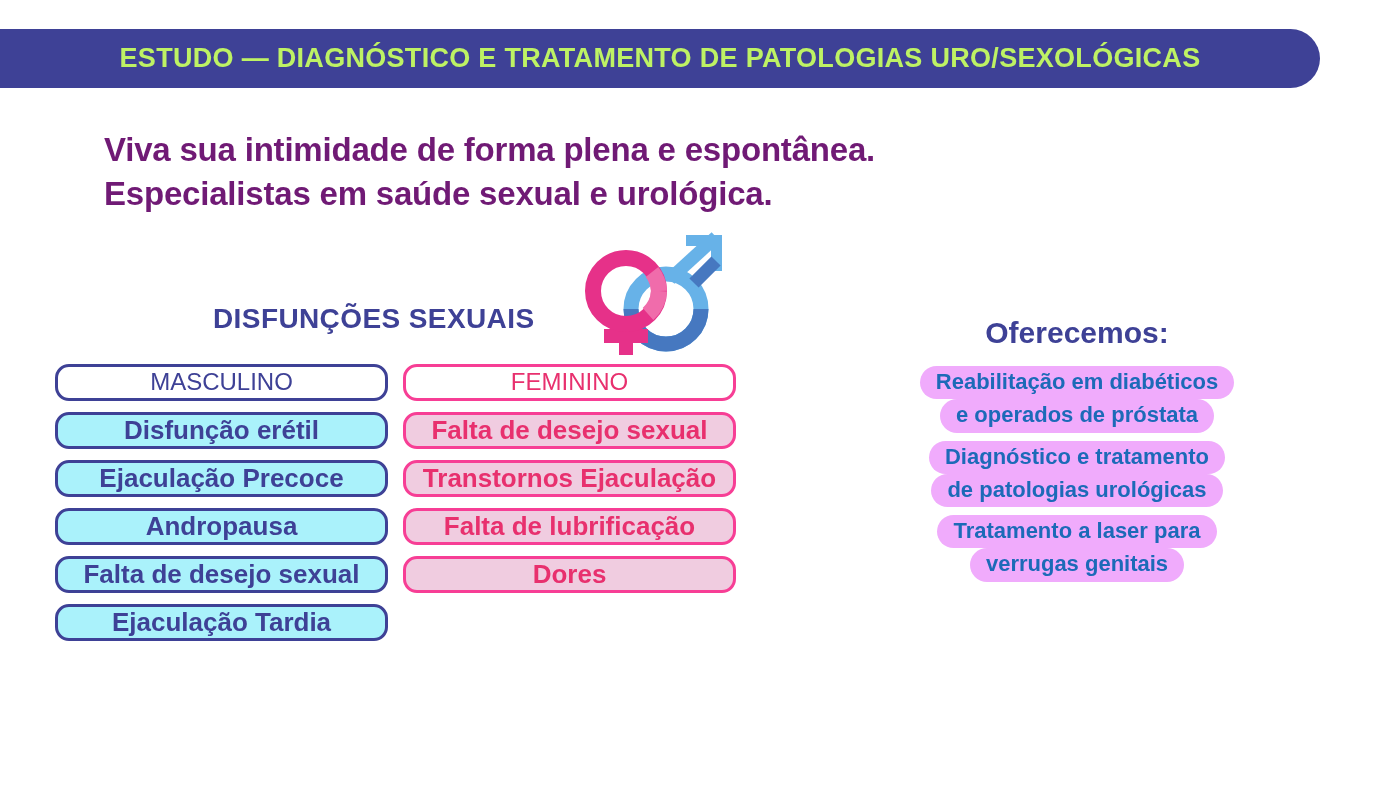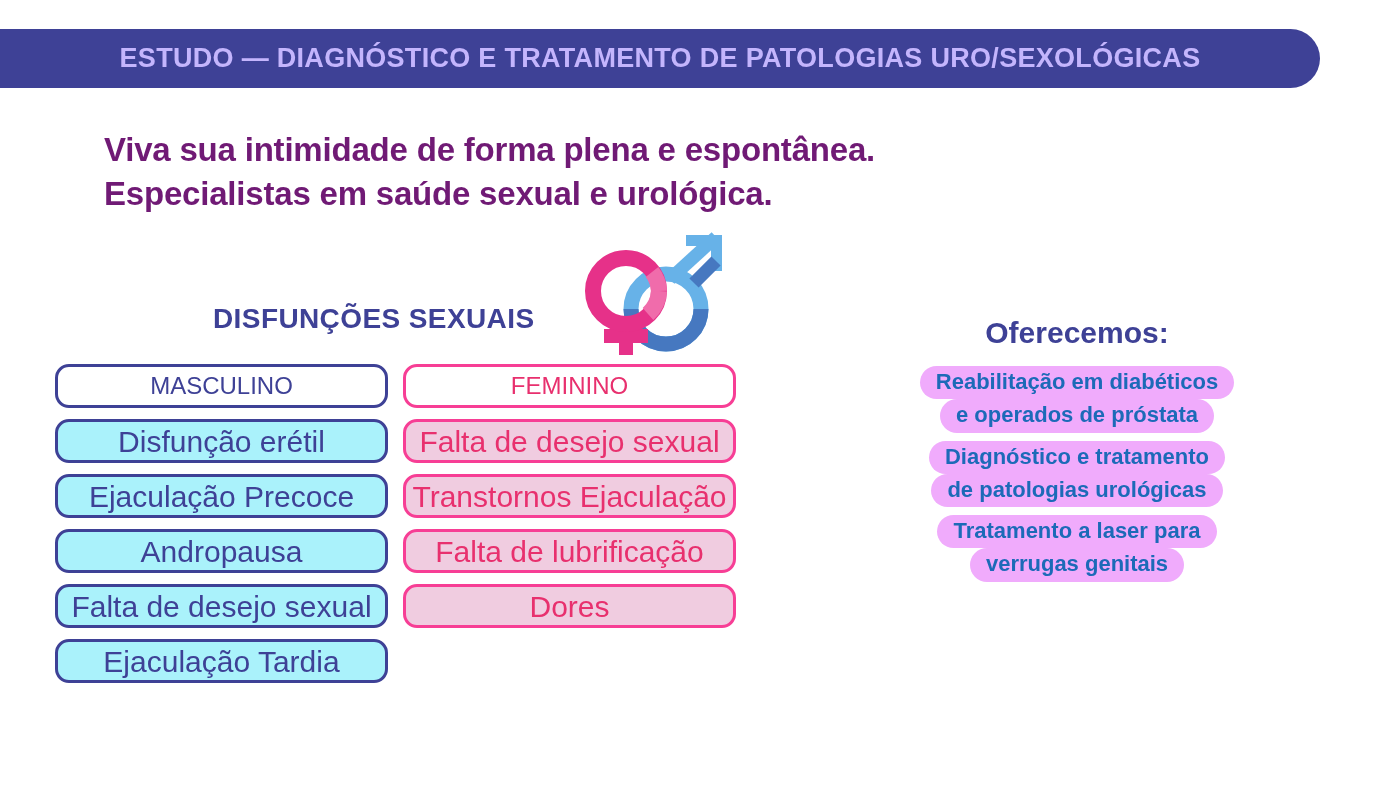--- a/index.html
+++ b/index.html
@@ -32,7 +32,7 @@
     padding-left: 40px;
   }
   .header-title {
-    color: #c4b5fd;
+    color: #bef264;
     font-size: 27px;
     font-weight: bold;
     letter-spacing: 0.3px;

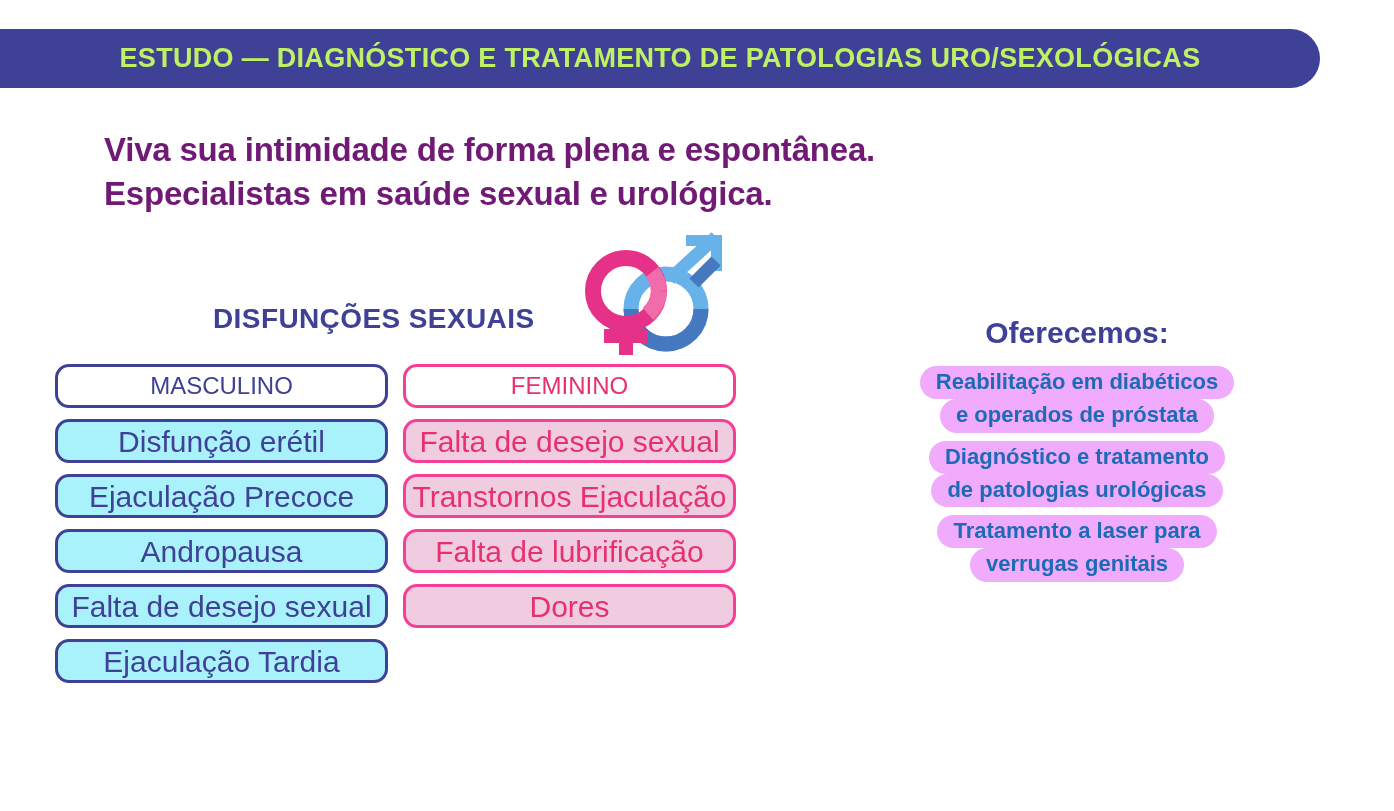--- a/index.html
+++ b/index.html
@@ -90,7 +90,7 @@
   .col-female { left: 403px; }
 
   .pill {
-    height: 44px;
+    height: 37px;
     border-radius: 14px;
     box-sizing: border-box;
     display: flex;

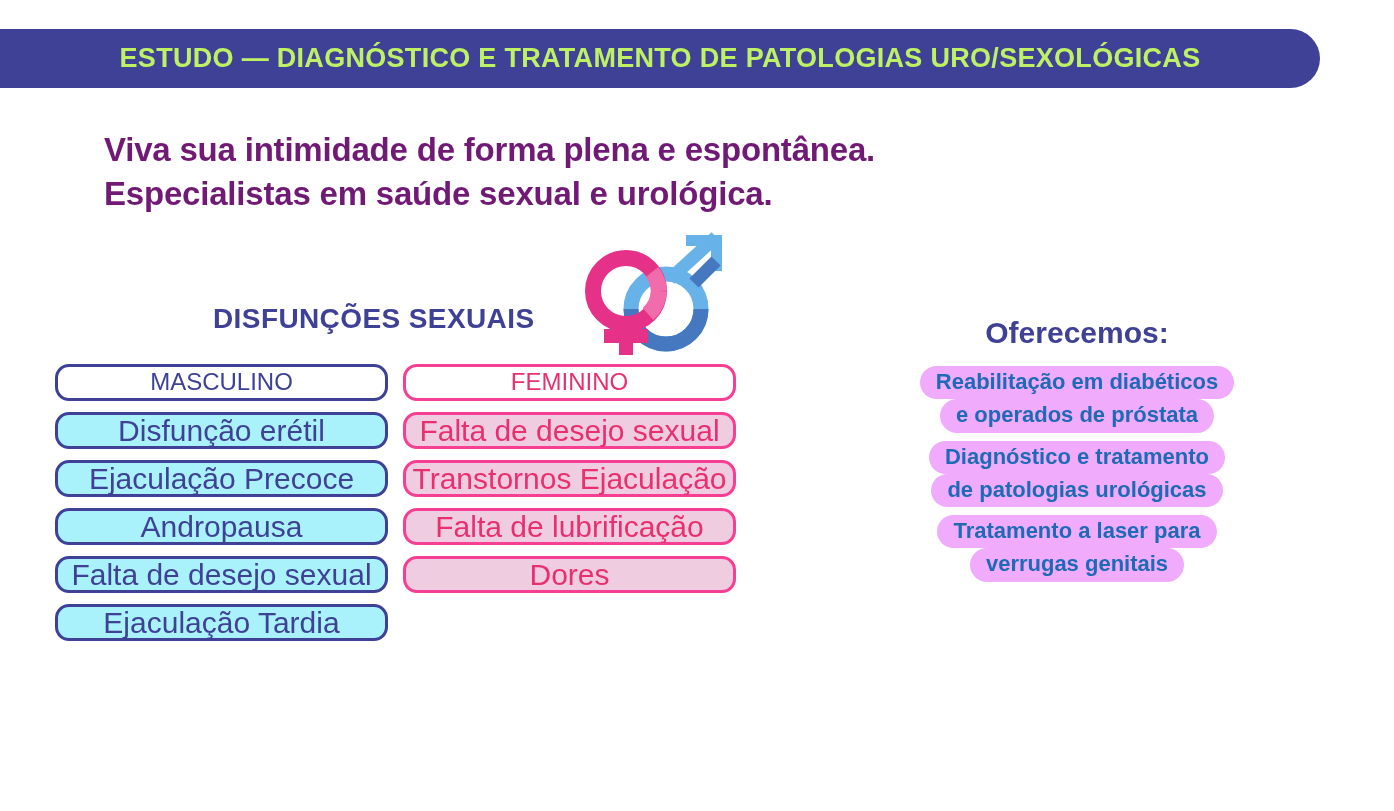--- a/index.html
+++ b/index.html
@@ -107,8 +107,8 @@
     background: #ffffff;
   }
   .pill-item {
-    font-size: 30px;
-    font-weight: normal;
+    font-size: 26px;
+    font-weight: bold;
   }
 
   

